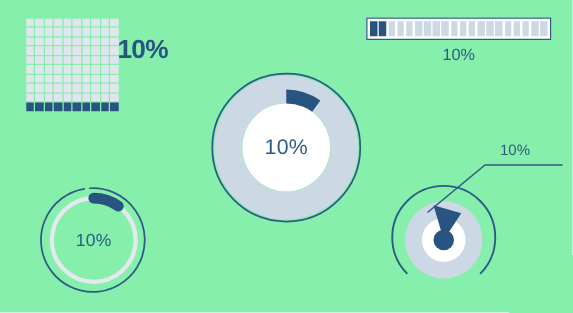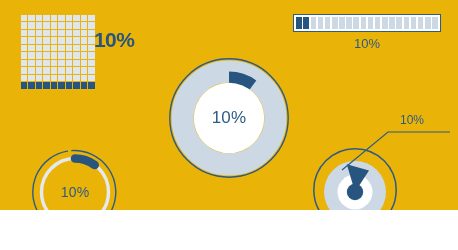--- a/index.html
+++ b/index.html
@@ -13,8 +13,8 @@
   #canvas {
     position: relative;
     width: 458px;
-    height: 210px;
-    background: #eab308;
+    height: 250px;
+    background: #86efac;
     overflow: hidden;
   }
 

